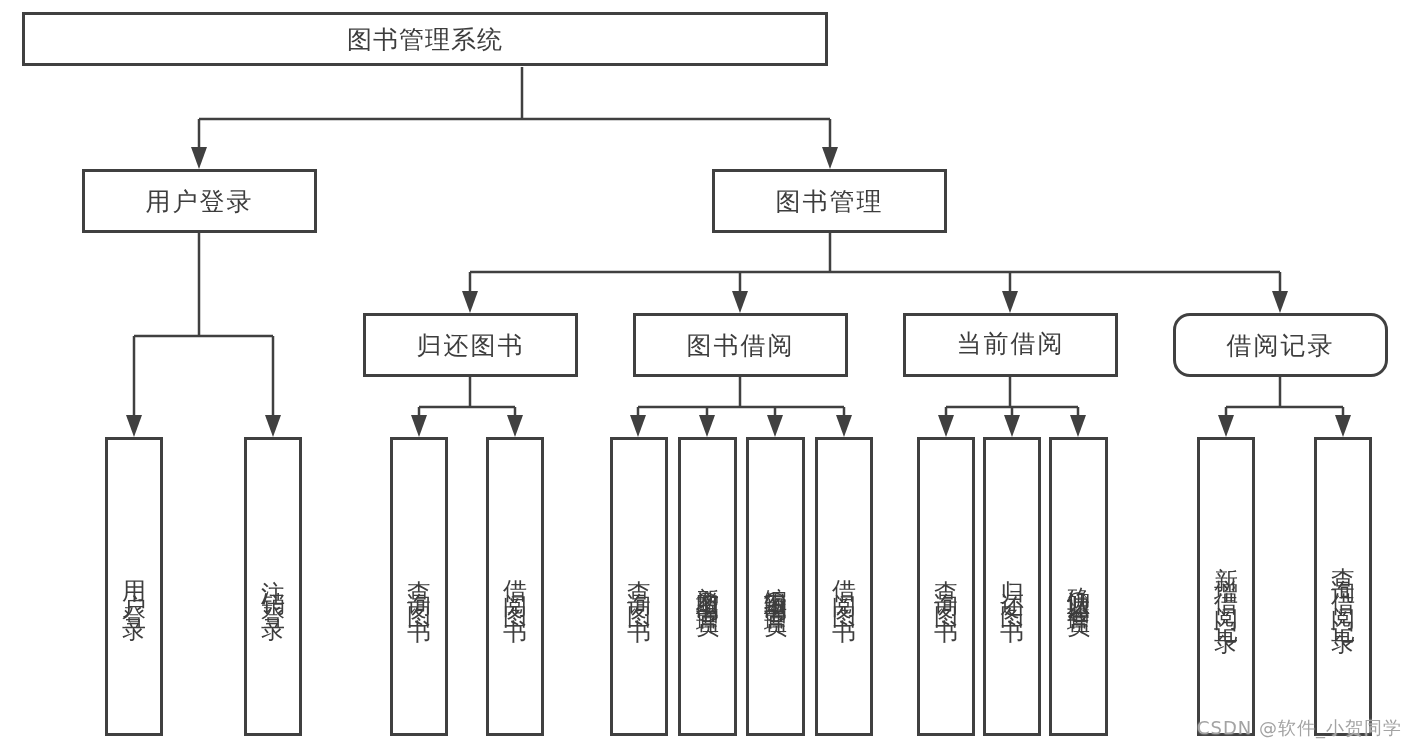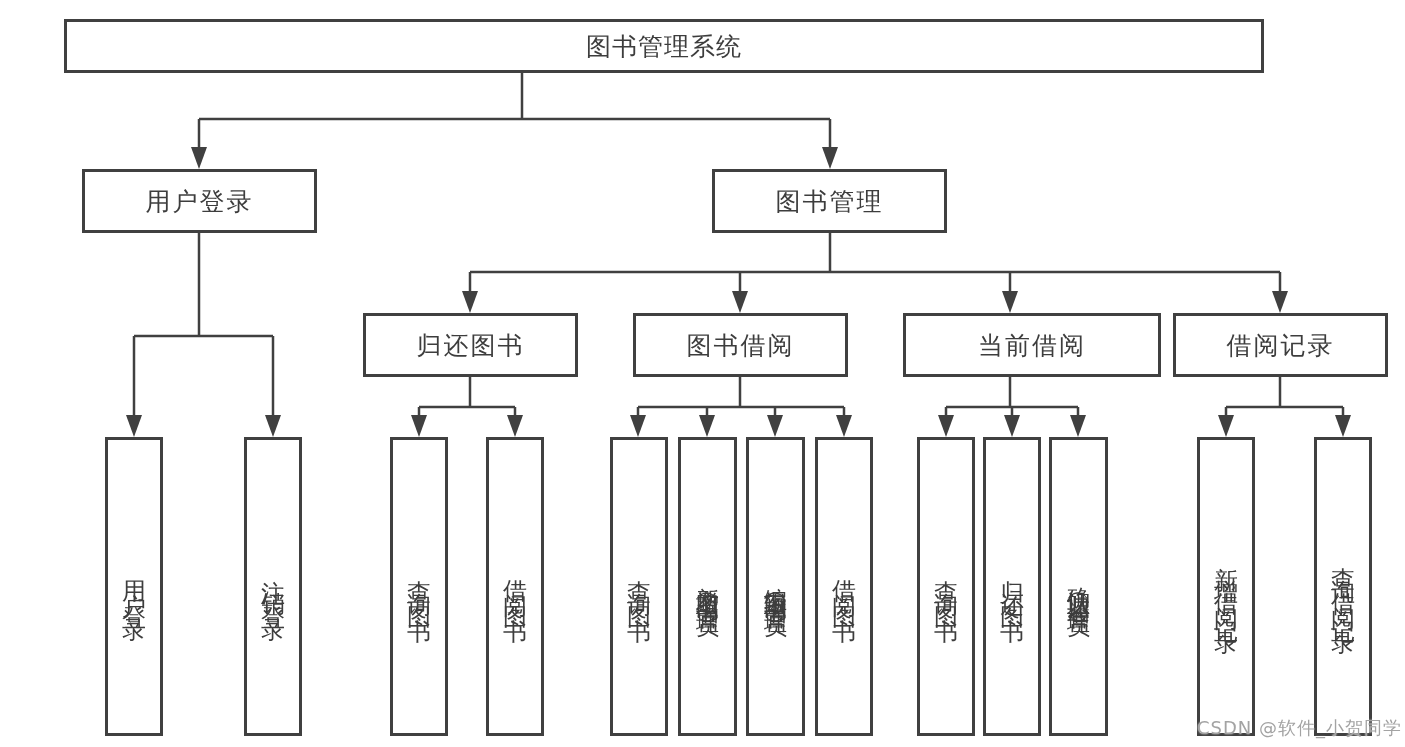--- a/index.html
+++ b/index.html
@@ -118,7 +118,7 @@
     </g>
   </svg>
 
-  <div class="node h-node root-node" style="left:22px; top:19px; width:1200px; height:54px;margin-left:42px;">图书管理系统</div>
+  <div class="node h-node root-node" style="left:22px; top:12px; width:806px; height:54px;">图书管理系统</div>
 
   <div class="node h-node" style="left:82px; top:169px; width:235px; height:64px;">用户登录</div>
   <div class="node h-node" style="left:712px; top:169px; width:235px; height:64px;">图书管理</div>

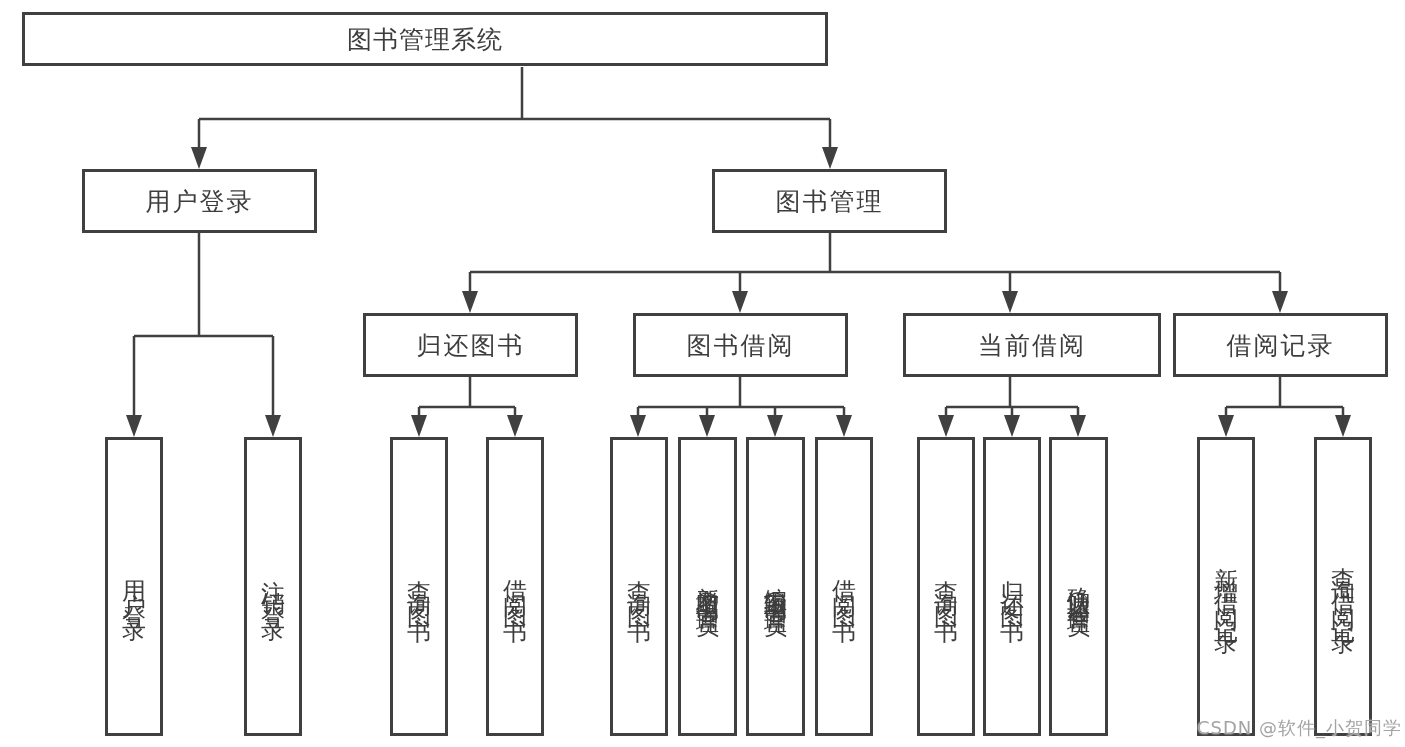--- a/index.html
+++ b/index.html
@@ -125,7 +125,7 @@
 
   <div class="node h-node" style="left:363px; top:313px; width:215px; height:64px;">归还图书</div>
   <div class="node h-node" style="left:633px; top:313px; width:215px; height:64px;text-align:center;">图书借阅</div>
-  <div class="node h-node" style="left:903px; top:313px; width:258px; height:64px;">当前借阅</div>
+  <div class="node h-node" style="left:903px; top:313px; width:215px; height:64px;font-family:Liberation Mono, monospace;">当前借阅</div>
   <div class="node h-node" style="left:1173px; top:313px; width:215px; height:64px;">借阅记录</div>
 
   <div class="node leaf" style="left:105px; top:437px; width:58px; height:299px;">用户登录</div>

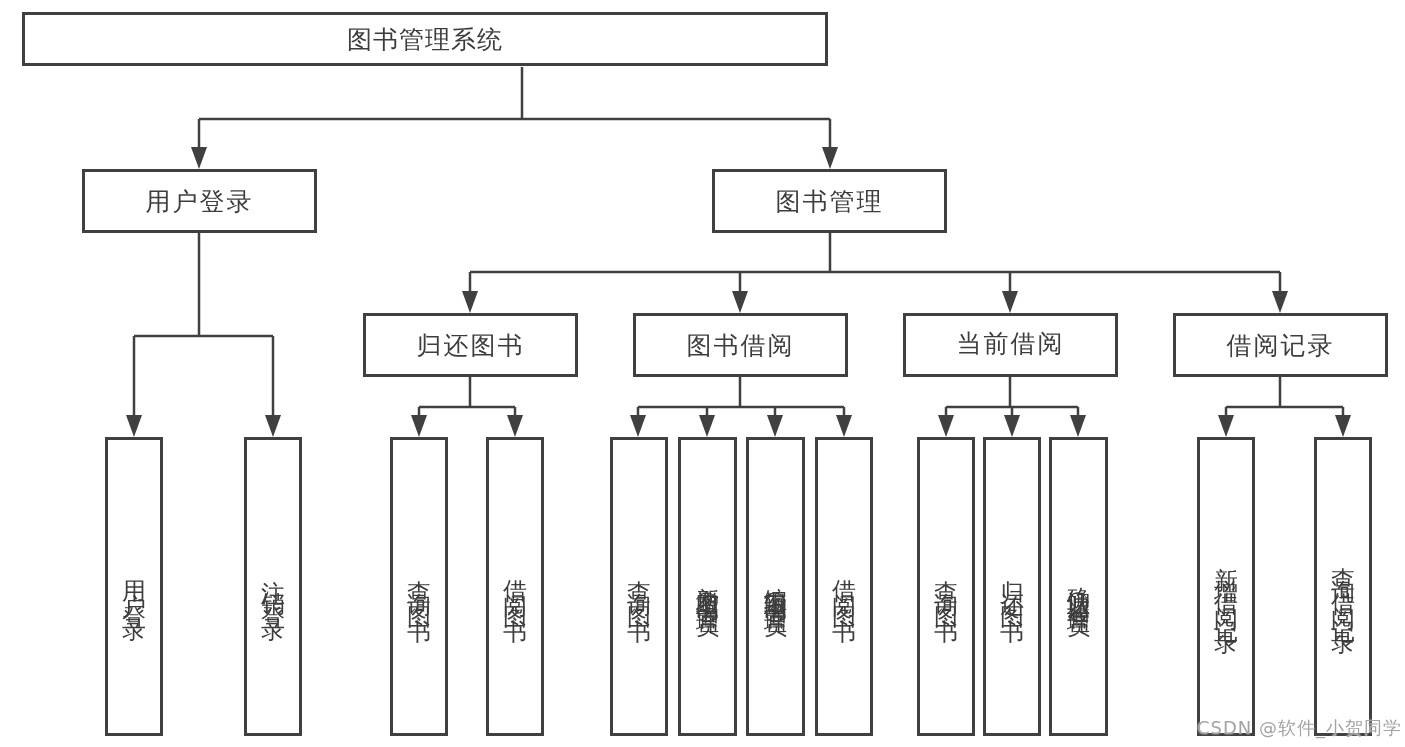--- a/index.html
+++ b/index.html
@@ -126,7 +126,7 @@
   <div class="node h-node" style="left:363px; top:313px; width:215px; height:64px;">归还图书</div>
   <div class="node h-node" style="left:633px; top:313px; width:215px; height:64px;text-align:center;">图书借阅</div>
   <div class="node h-node" style="left:903px; top:313px; width:215px; height:64px;font-family:Liberation Mono, monospace;">当前借阅</div>
-  <div class="node h-node" style="left:1173px; top:313px; width:215px; height:64px;">借阅记录</div>
+  <div class="node h-node" style="left:1173px; top:313px; width:215px; height:64px;border-radius:17px;">借阅记录</div>
 
   <div class="node leaf" style="left:105px; top:437px; width:58px; height:299px;">用户登录</div>
   <div class="node leaf" style="left:244px; top:437px; width:58px; height:299px;">注销登录</div>

